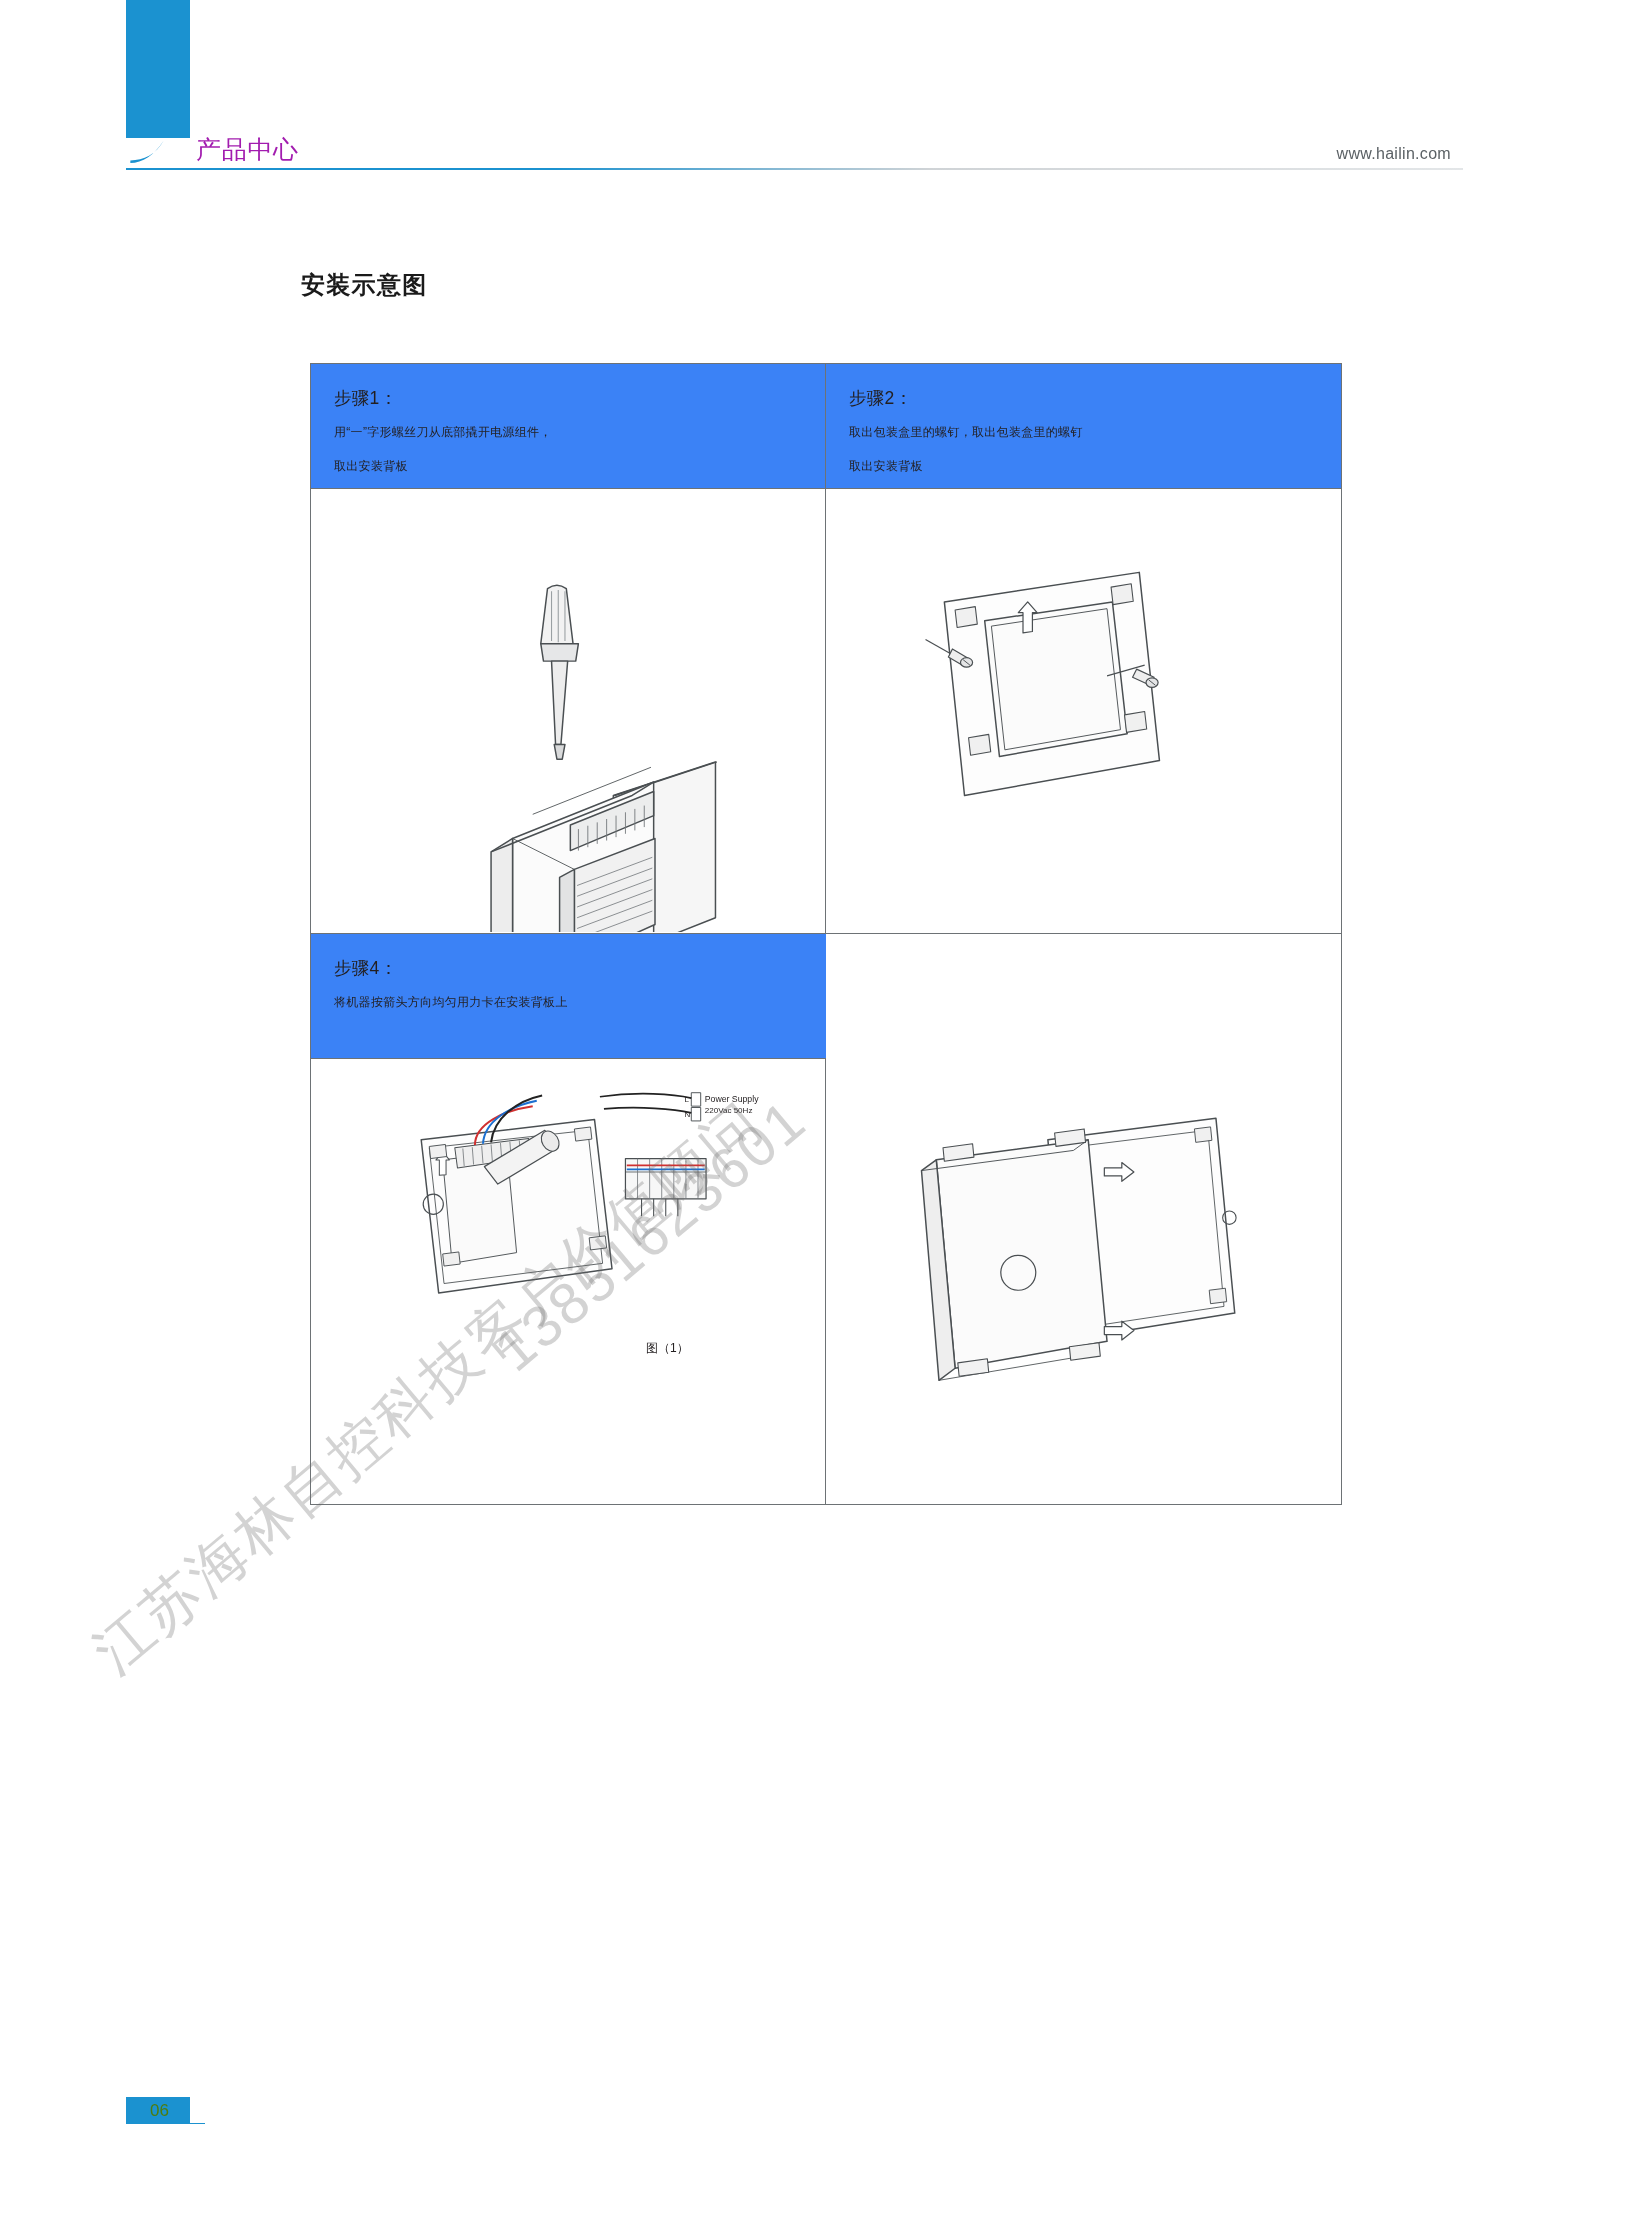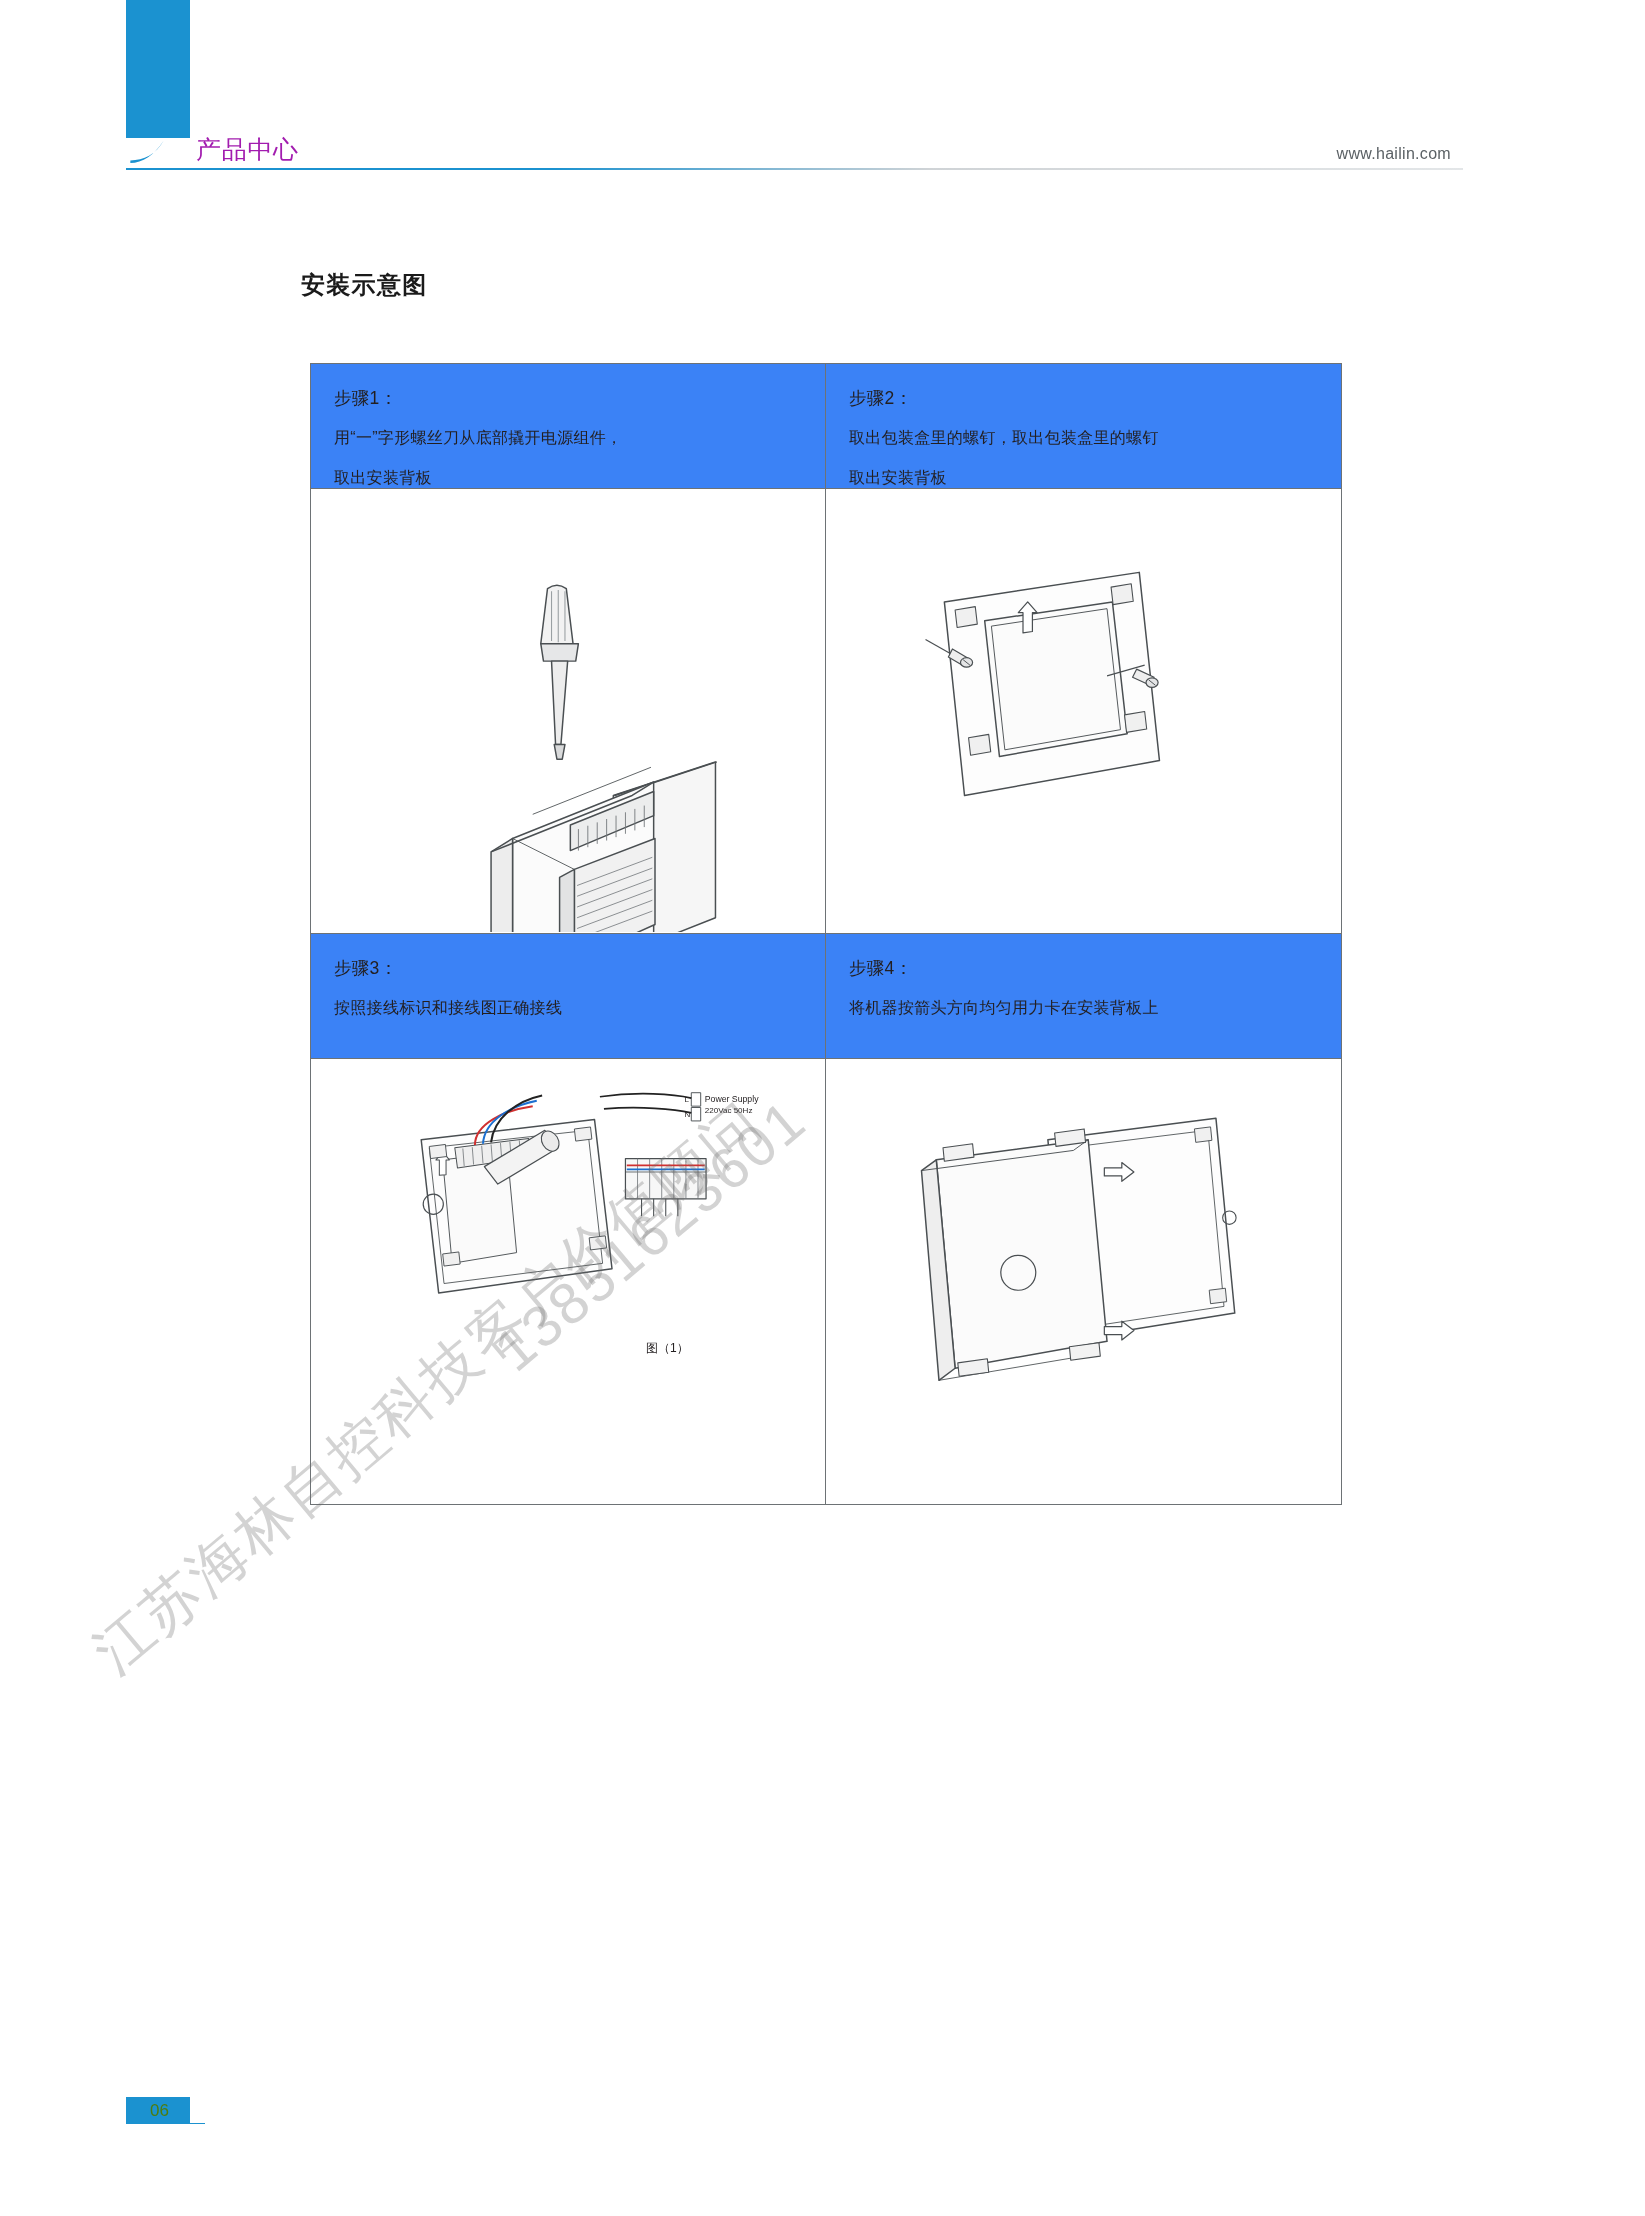--- a/index.html
+++ b/index.html
@@ -119,11 +119,11 @@
     letter-spacing: 0.3px;
   }
   .step-desc {
-    font-size: 16px;
+    font-size: 12px;
     line-height: 30px;
     color: #231f20;
     letter-spacing: 0.3px;
-    margin-top: 10px;
+    margin-top: 4px;
   }
 
   

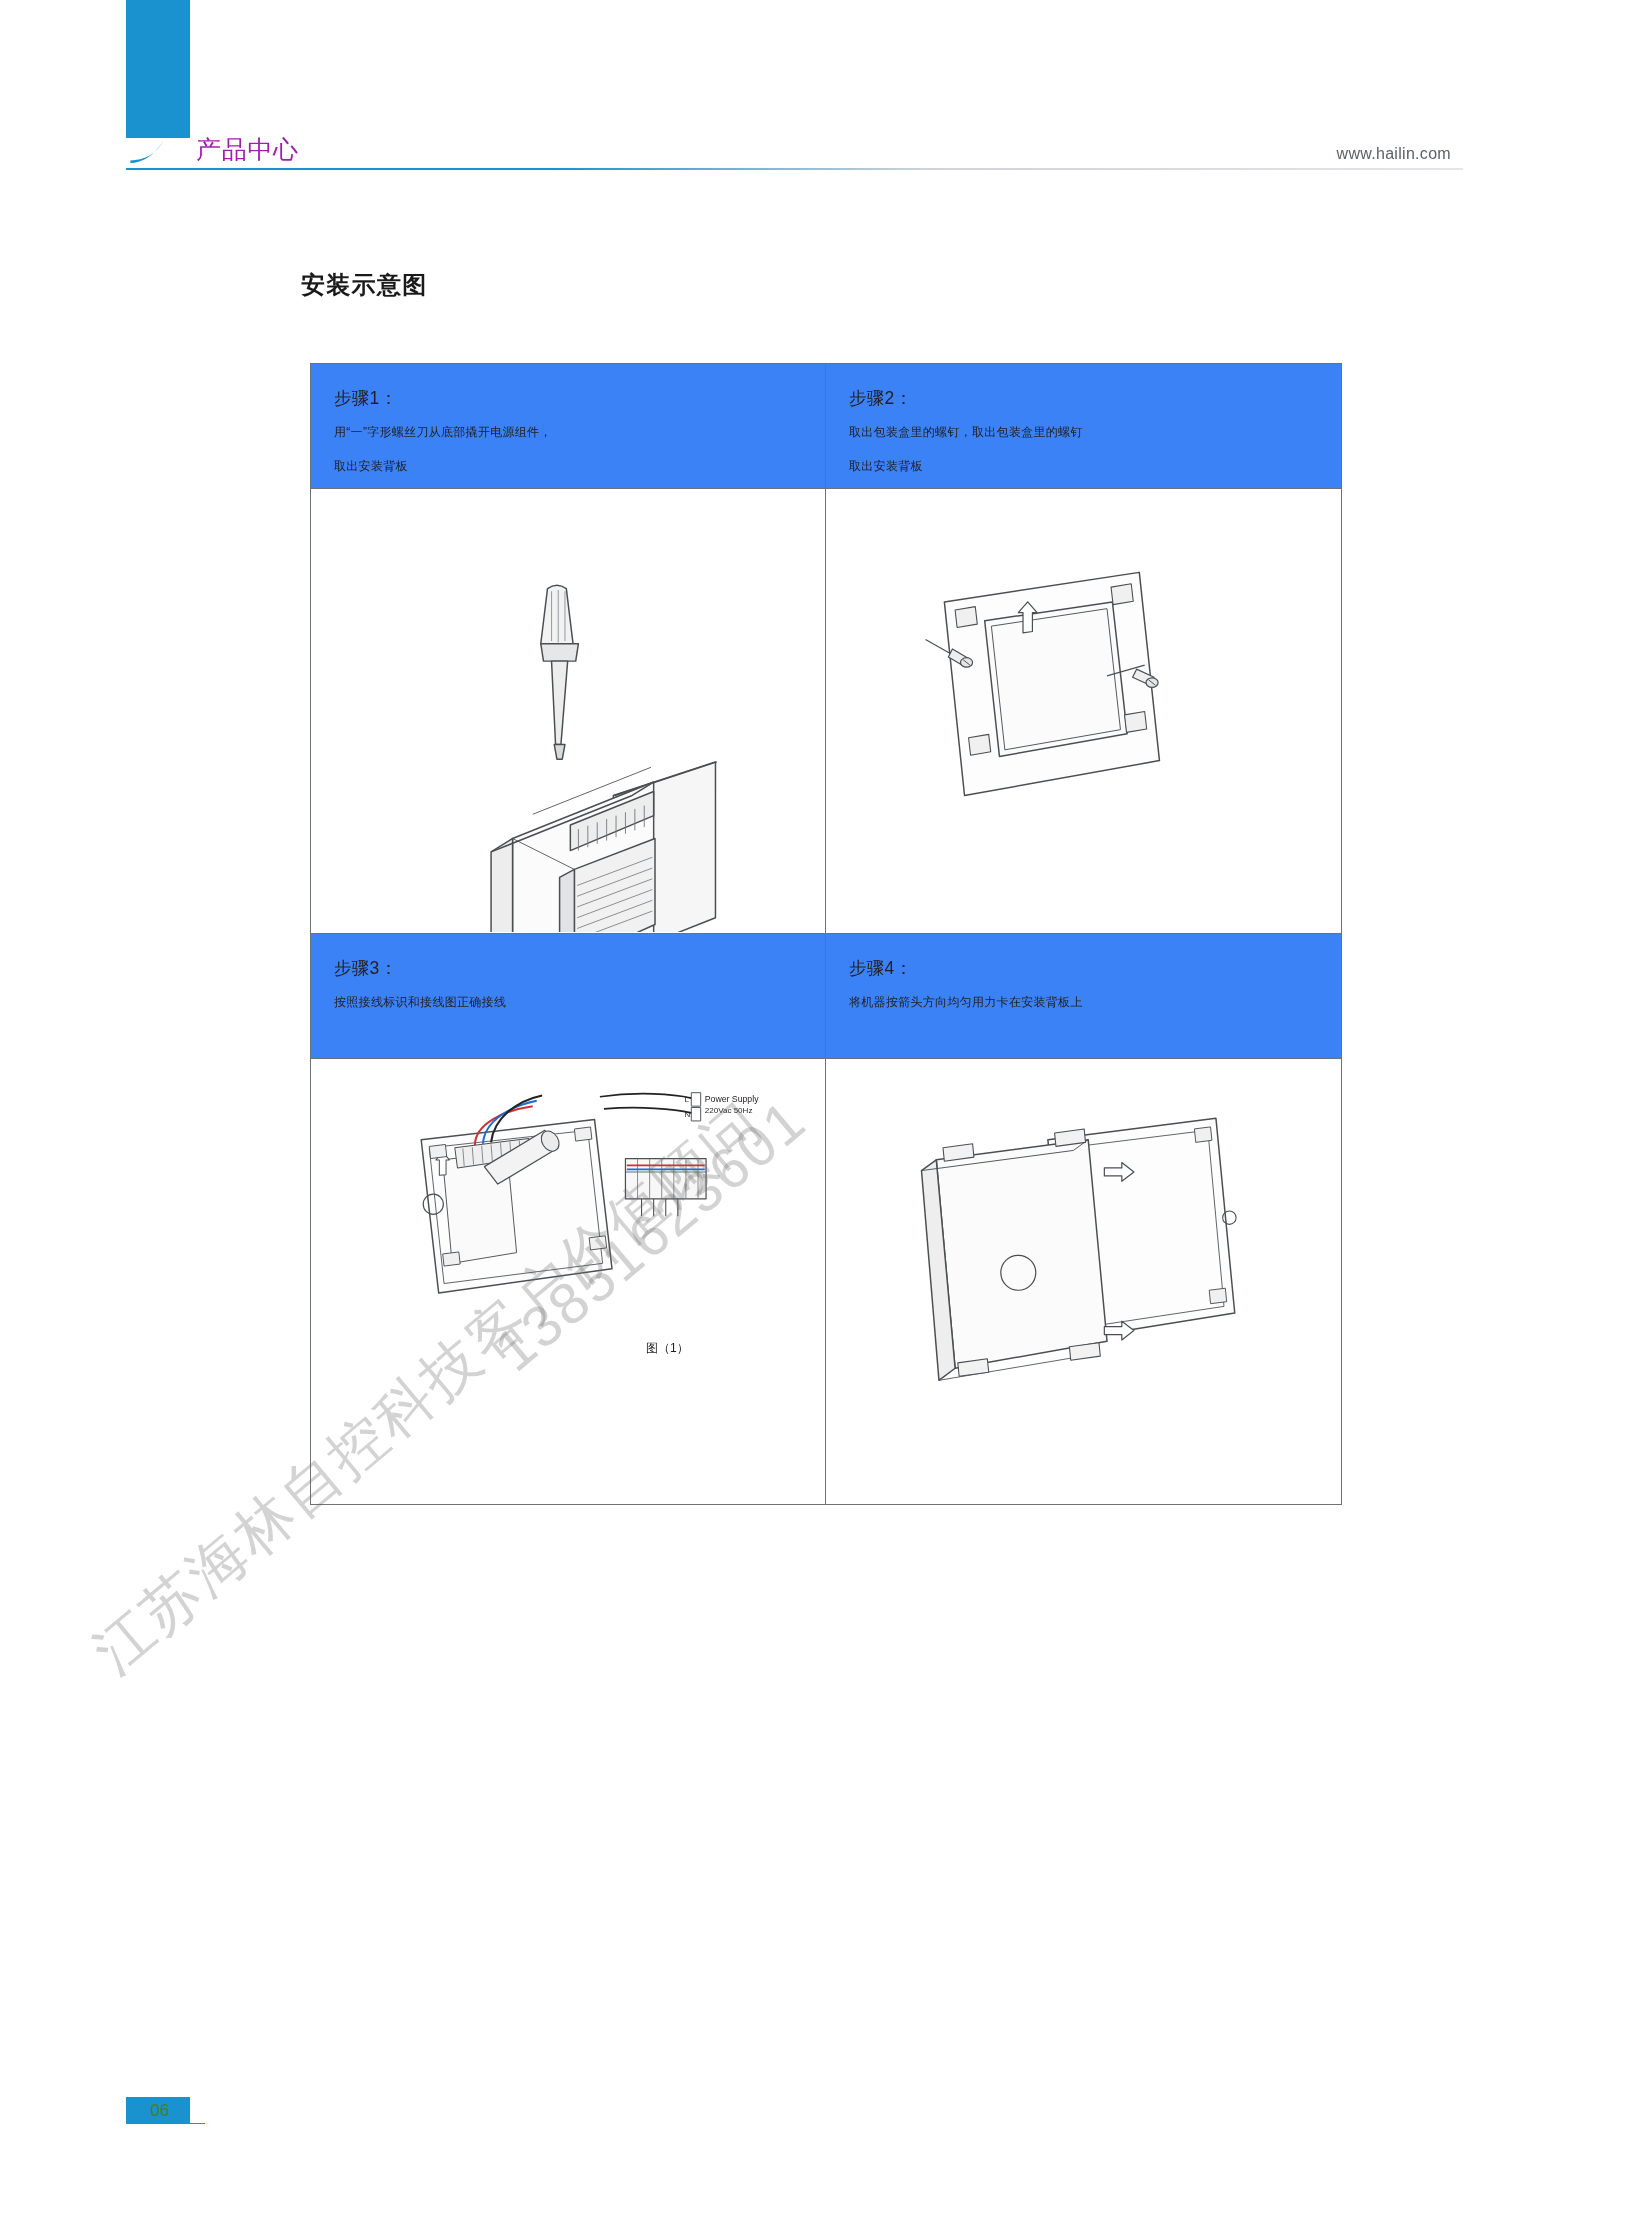--- a/index.html
+++ b/index.html
@@ -296,10 +296,6 @@
     </div>
 
     <div class="row row-head">
-      <div class="cell cell-left head-cell">
-        <div class="step-label">步骤3：</div>
-        <div class="step-desc">按照接线标识和接线图正确接线</div>
-      </div>
       <div class="cell head-cell">
         <div class="step-label">步骤4：</div>
         <div class="step-desc">将机器按箭头方向均匀用力卡在安装背板上</div>

